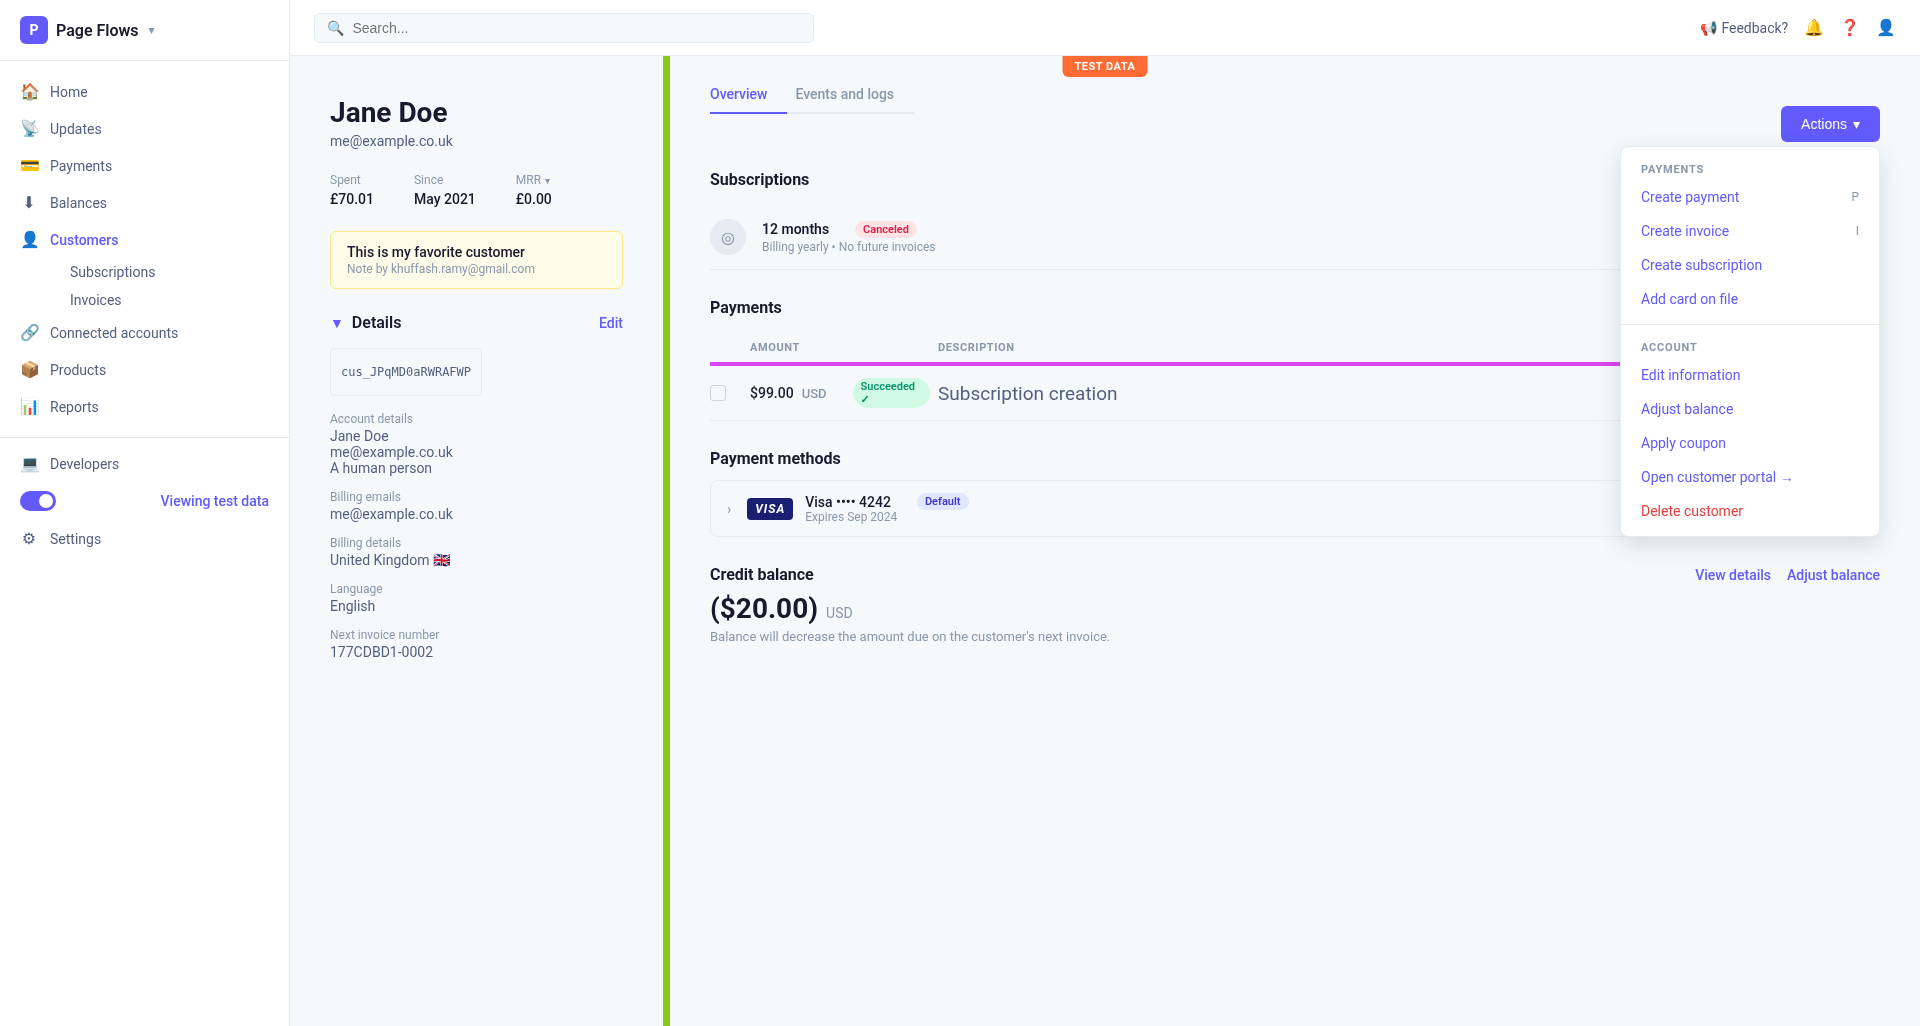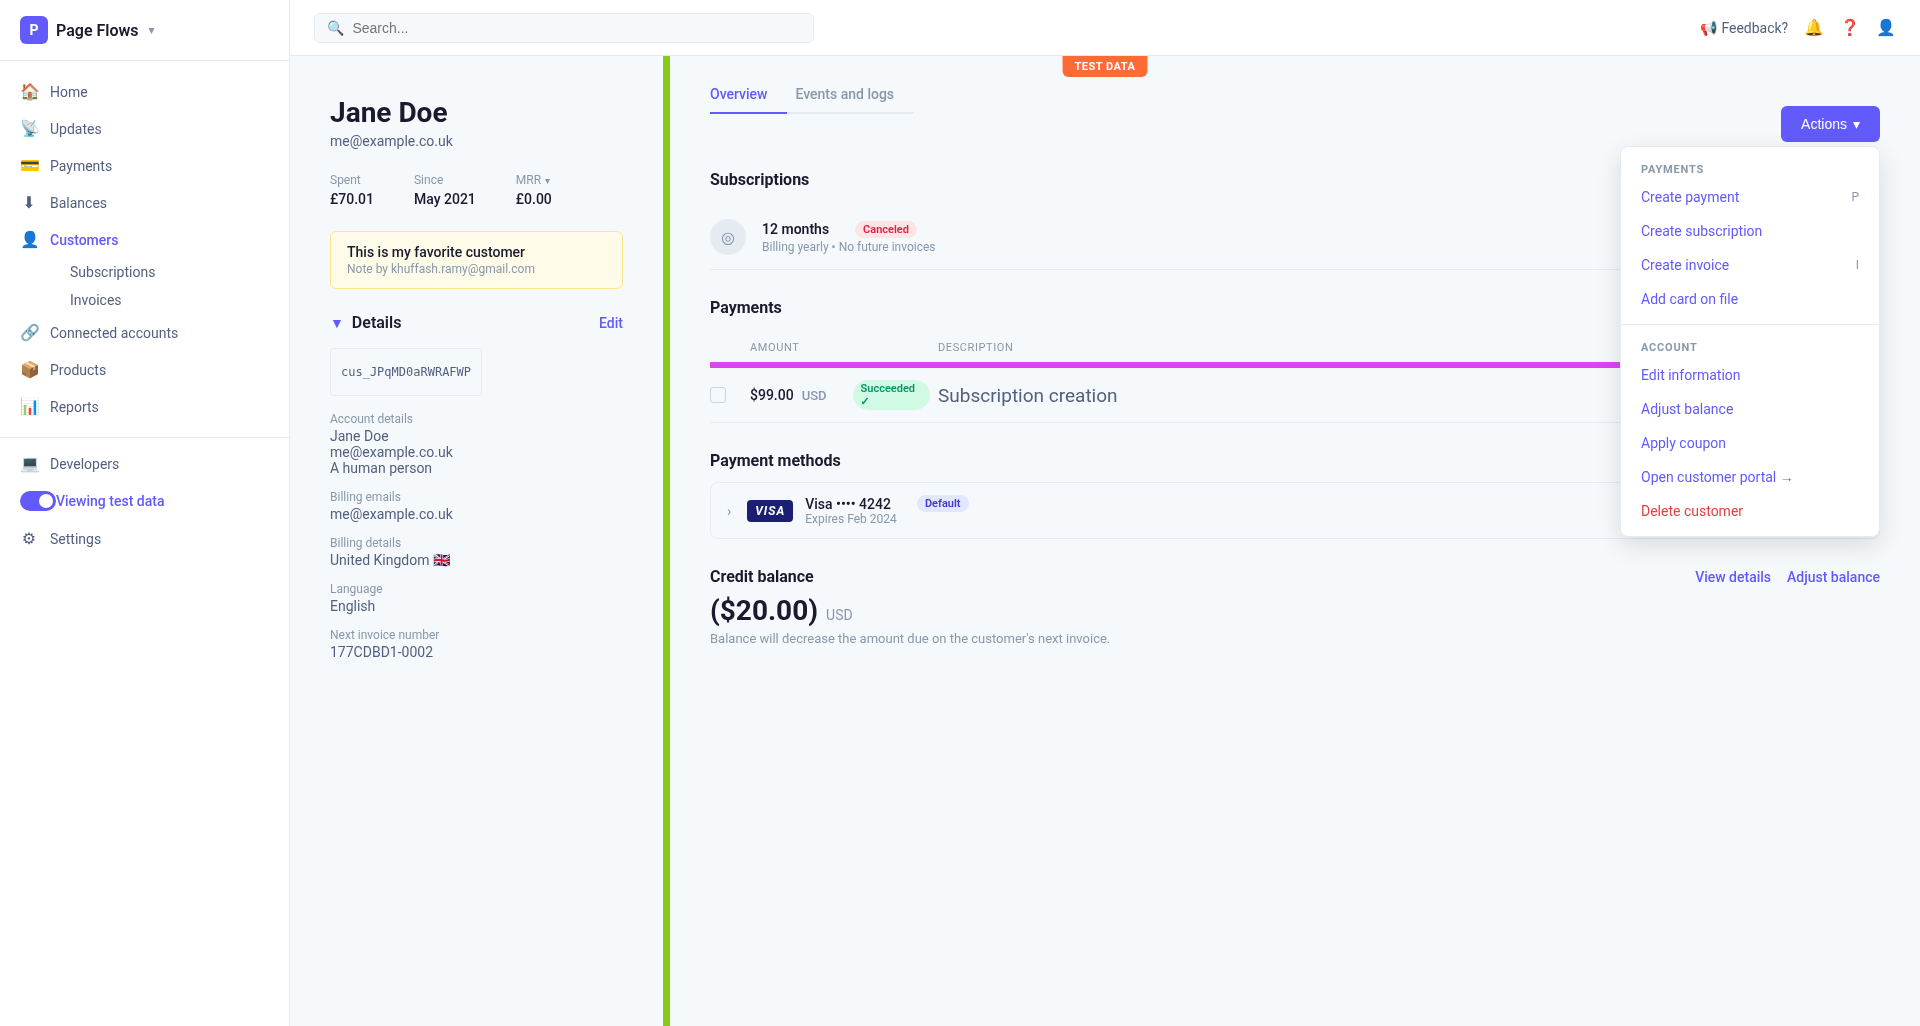--- a/index.html
+++ b/index.html
@@ -531,11 +531,11 @@
                   <span class="dropdown-shortcut">P</span>
                 </div>
                 <div class="dropdown-item">
-                  <span>Create subscription</span>
-                </div>
-                <div class="dropdown-item">
                   <span>Create invoice</span>
                   <span class="dropdown-shortcut">I</span>
+                </div>
+                <div class="dropdown-item">
+                  <span>Create subscription</span>
                 </div>
                 <div class="dropdown-item">
                   <span>Add card on file</span>

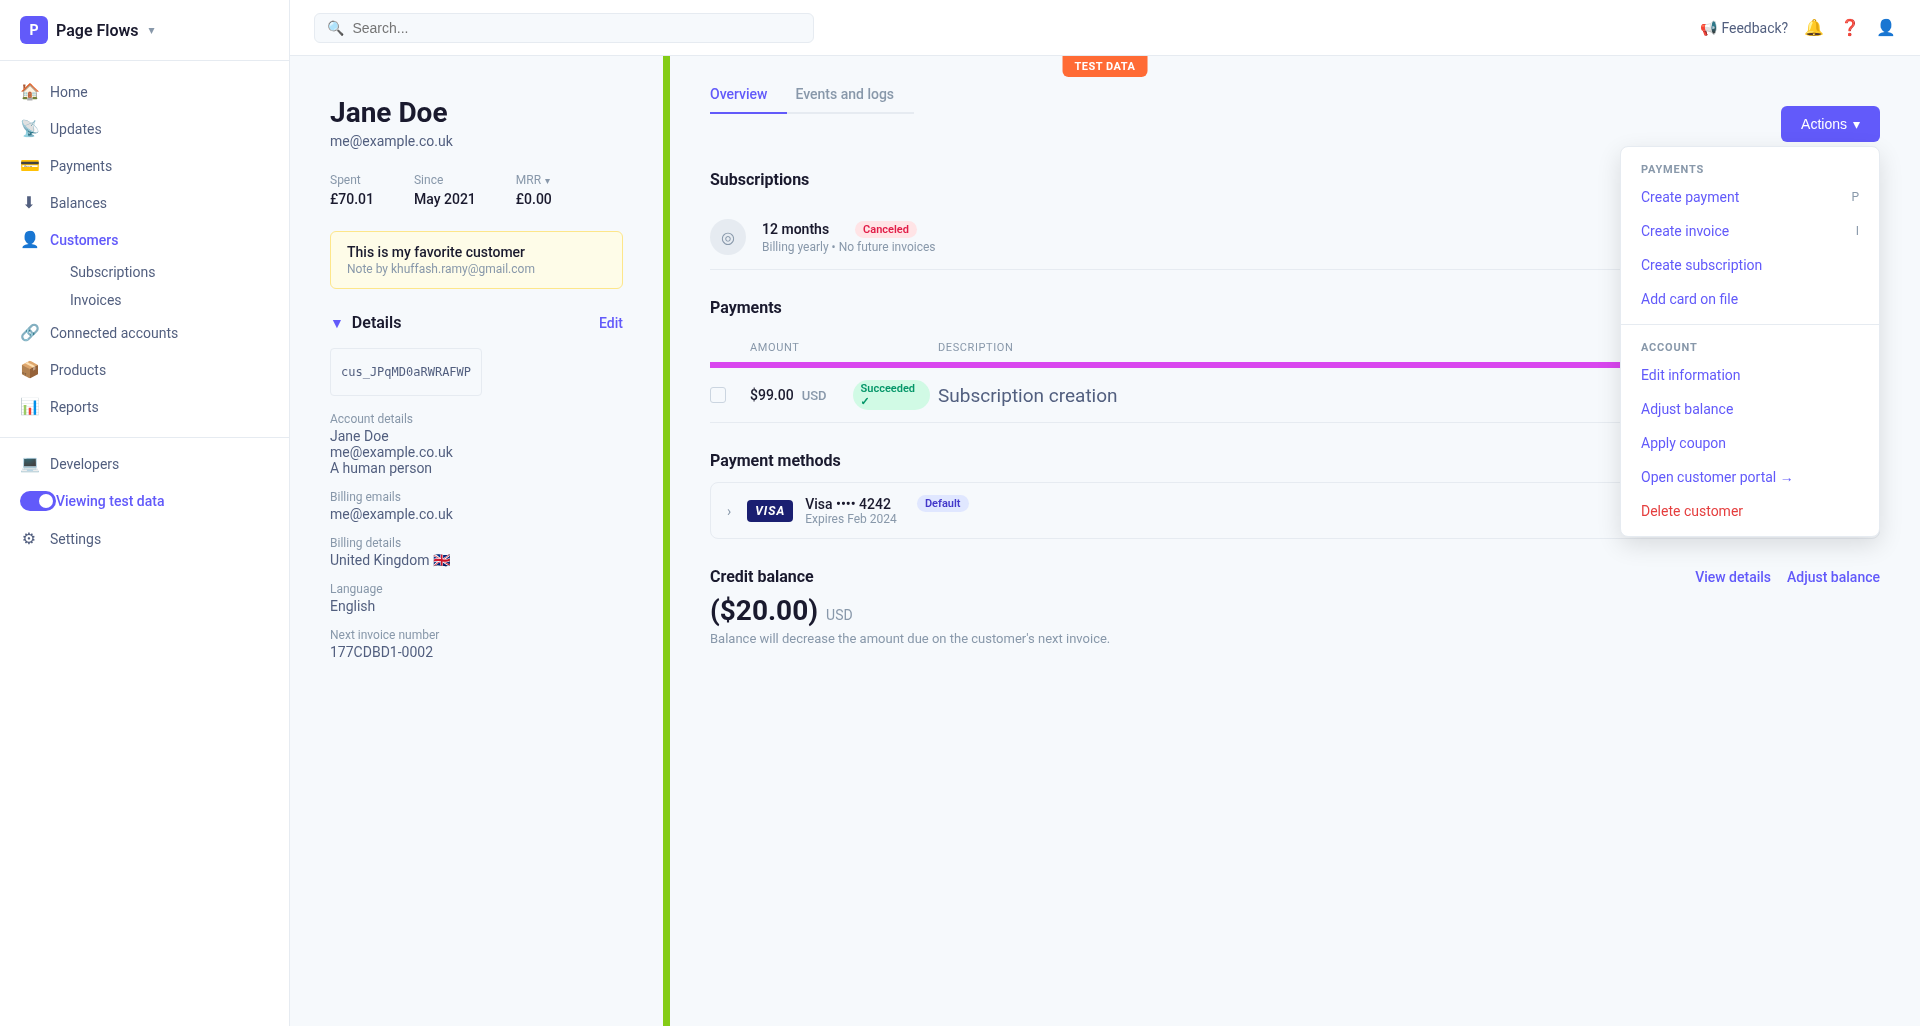--- a/index.html
+++ b/index.html
@@ -268,11 +268,11 @@
       gap: 8px;
       padding: 8px 0;
       font-size: 11px;
-      font-weight: 400;
+      font-weight: 700;
       color: #8898aa;
       letter-spacing: 0.6px;
       text-transform: uppercase;
-      border-bottom: 6px solid #d946ef;
+      border-bottom: 4px solid #d946ef;
     }
     .table-row {
       display: grid;

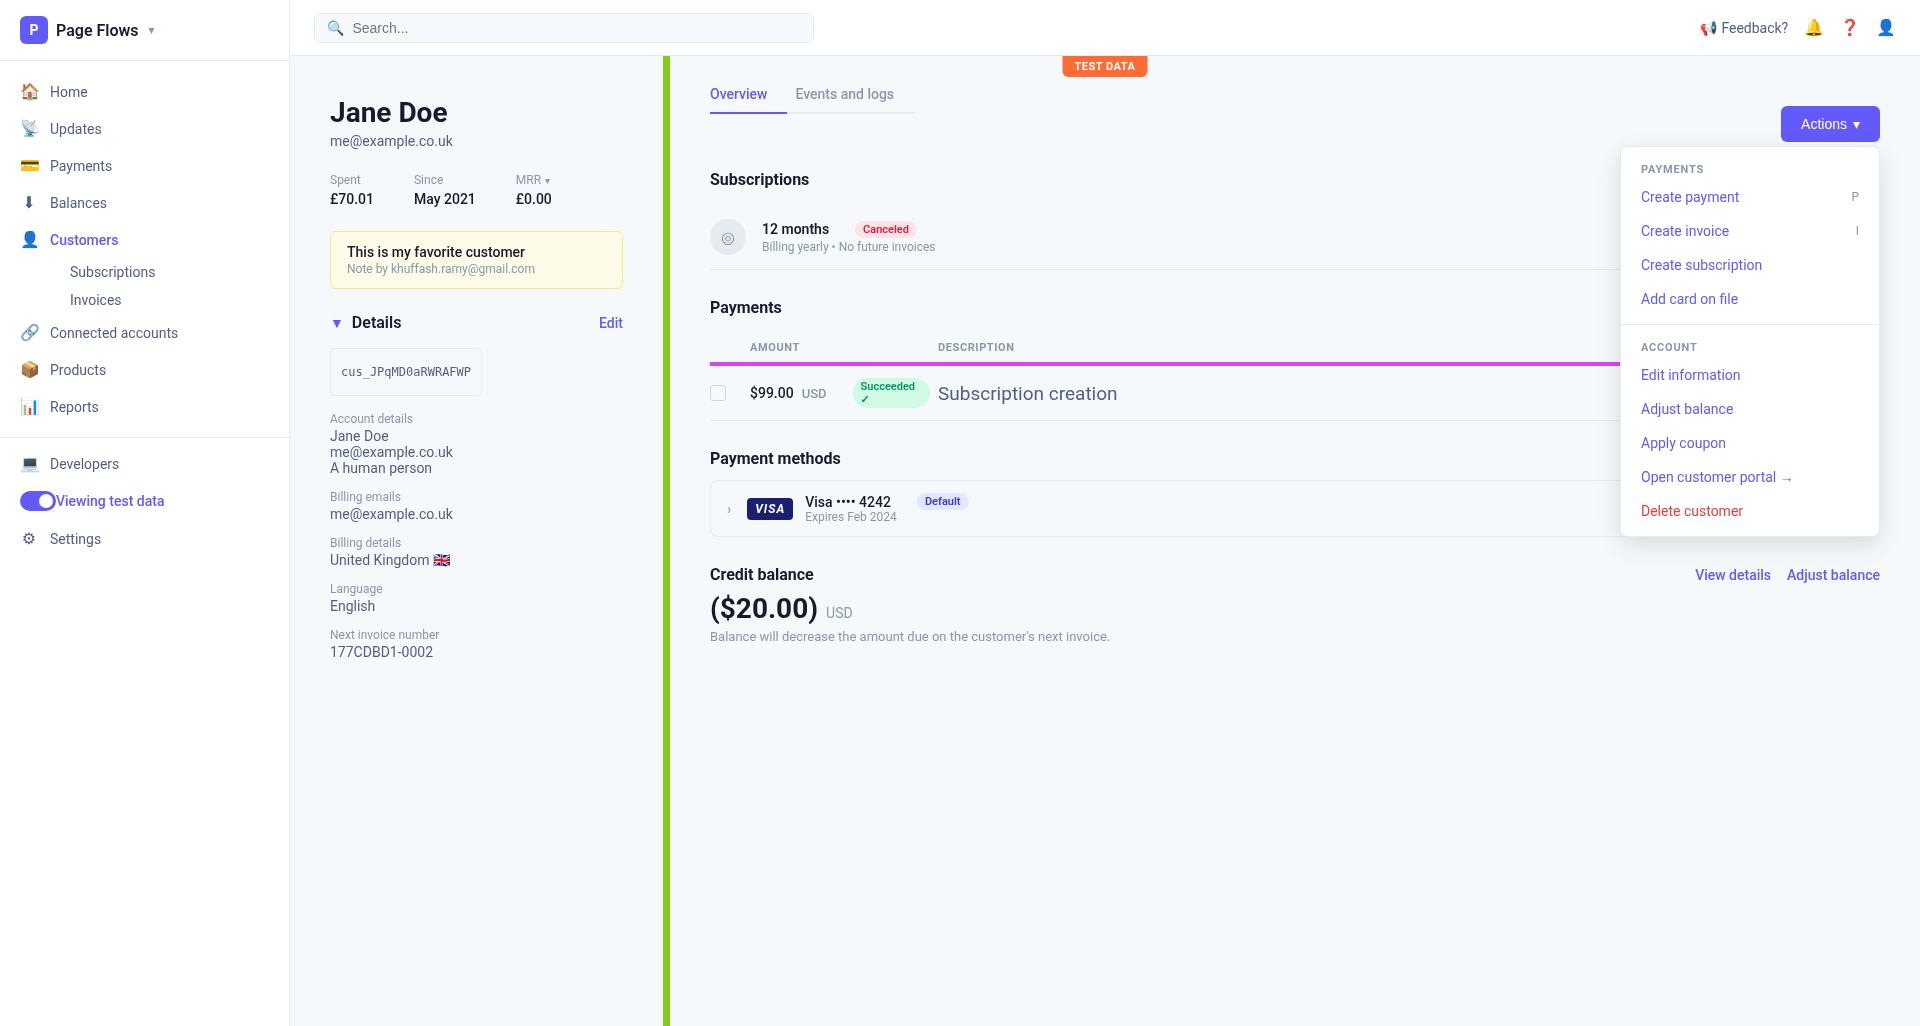--- a/index.html
+++ b/index.html
@@ -57,9 +57,10 @@
       font-size: 14px;
     }
     .toggle-row {
-      display: flex; align-items: center; 
+      display: flex; align-items: center; gap: 10px;
       padding: 9px 20px;
       cursor: pointer;
+      justify-content: space-between;
     }
     .toggle {
       width: 36px; height: 20px;

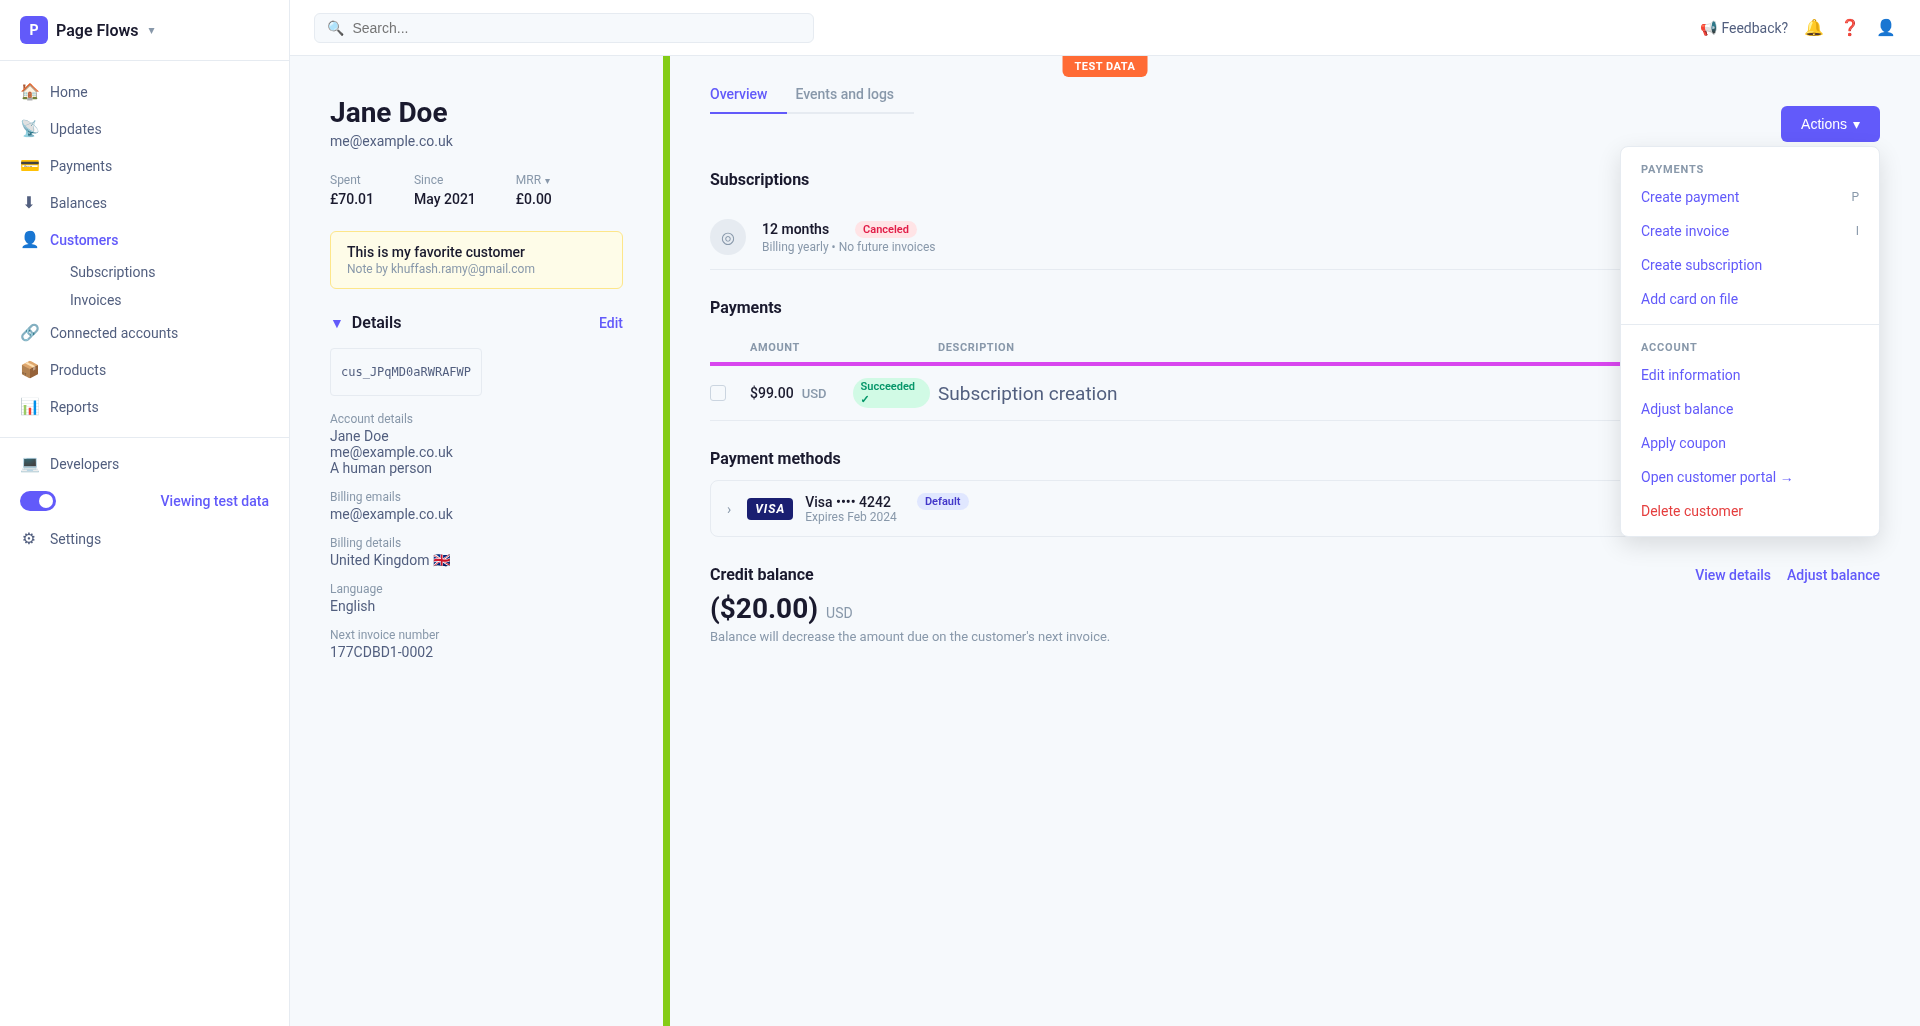--- a/index.html
+++ b/index.html
@@ -609,7 +609,7 @@
                 <span>Visa •••• 4242</span>
                 <span class="badge badge-default">Default</span>
               </div>
-              <div class="pm-expires">Expires Feb 2024</div>
+              <div class="pm-expires">Expires Sep 2024</div>
             </div>
             <div class="pm-actions">
               <button class="pm-action-btn">✏</button>

